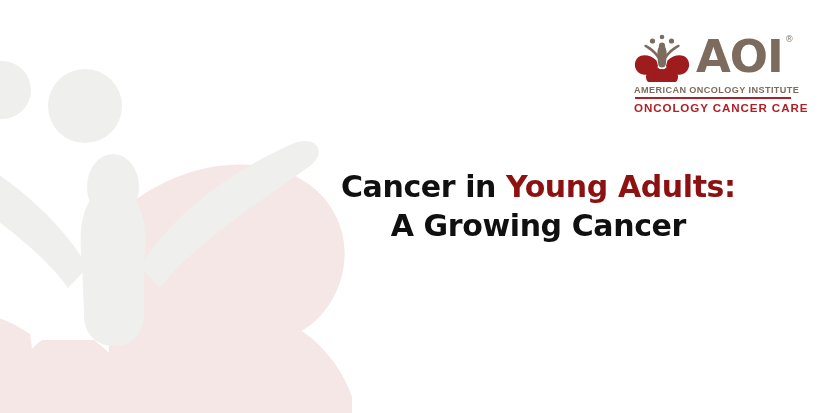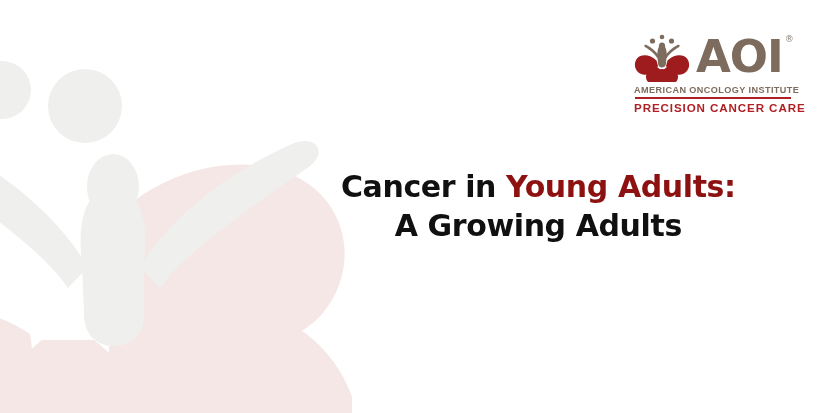--- a/index.html
+++ b/index.html
@@ -179,7 +179,7 @@
     </div>
     <div class="logo-sub1">AMERICAN ONCOLOGY INSTITUTE</div>
     <div class="logo-rule"></div>
-    <div class="logo-sub2">PRECISION CANCER CARE</div>
+    <div class="logo-sub2">ONCOLOGY CANCER CARE</div>
   </div>
 
   <div class="headline">

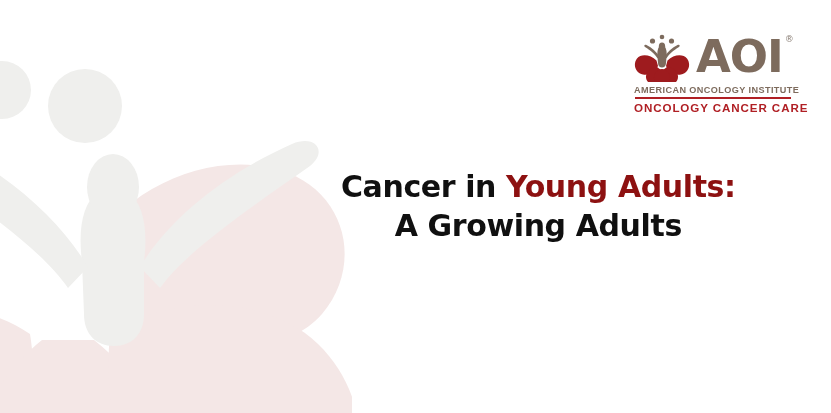--- a/index.html
+++ b/index.html
@@ -184,7 +184,7 @@
 
   <div class="headline">
     <div><span>Cancer in </span><span class="hl-accent">Young Adults:</span></div>
-    <div>A Growing Adults</div>
+    <div>A Growing Cancer</div>
   </div>
 
 </div>

